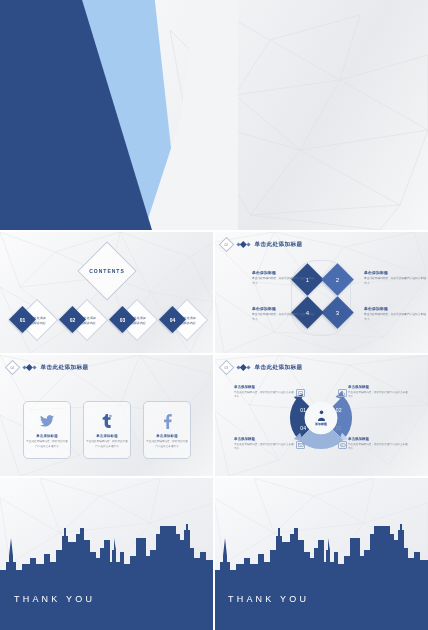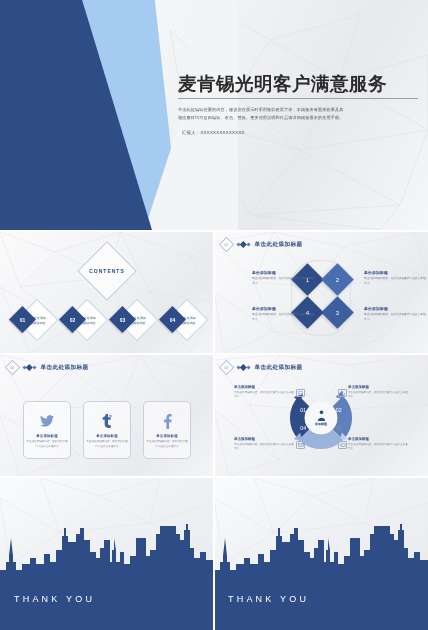--- a/index.html
+++ b/index.html
@@ -201,15 +201,6 @@
     <div class="sh-curve"></div>
     <div class="shape sh-main"></div>
 
-    <div class="title-block">
-      <div class="main-title">麦肯锡光明客户满意服务</div>
-      <div class="title-rule"></div>
-      <div class="sub-para">
-        <div>单击此处编辑您要的内容，建议您在展示时采用微软雅黑字体，本模板所有图形效果及其</div>
-        <div>相应素材均可自由编辑、改色、替换。更多使用说明和作品请详阅模板最末的使用手册。</div>
-      </div>
-      <div class="presenter">汇报人：XXXXXXXXXXXXXX</div>
-    </div>
   </div>
 
   <div class="slide" id="slide-contents">

